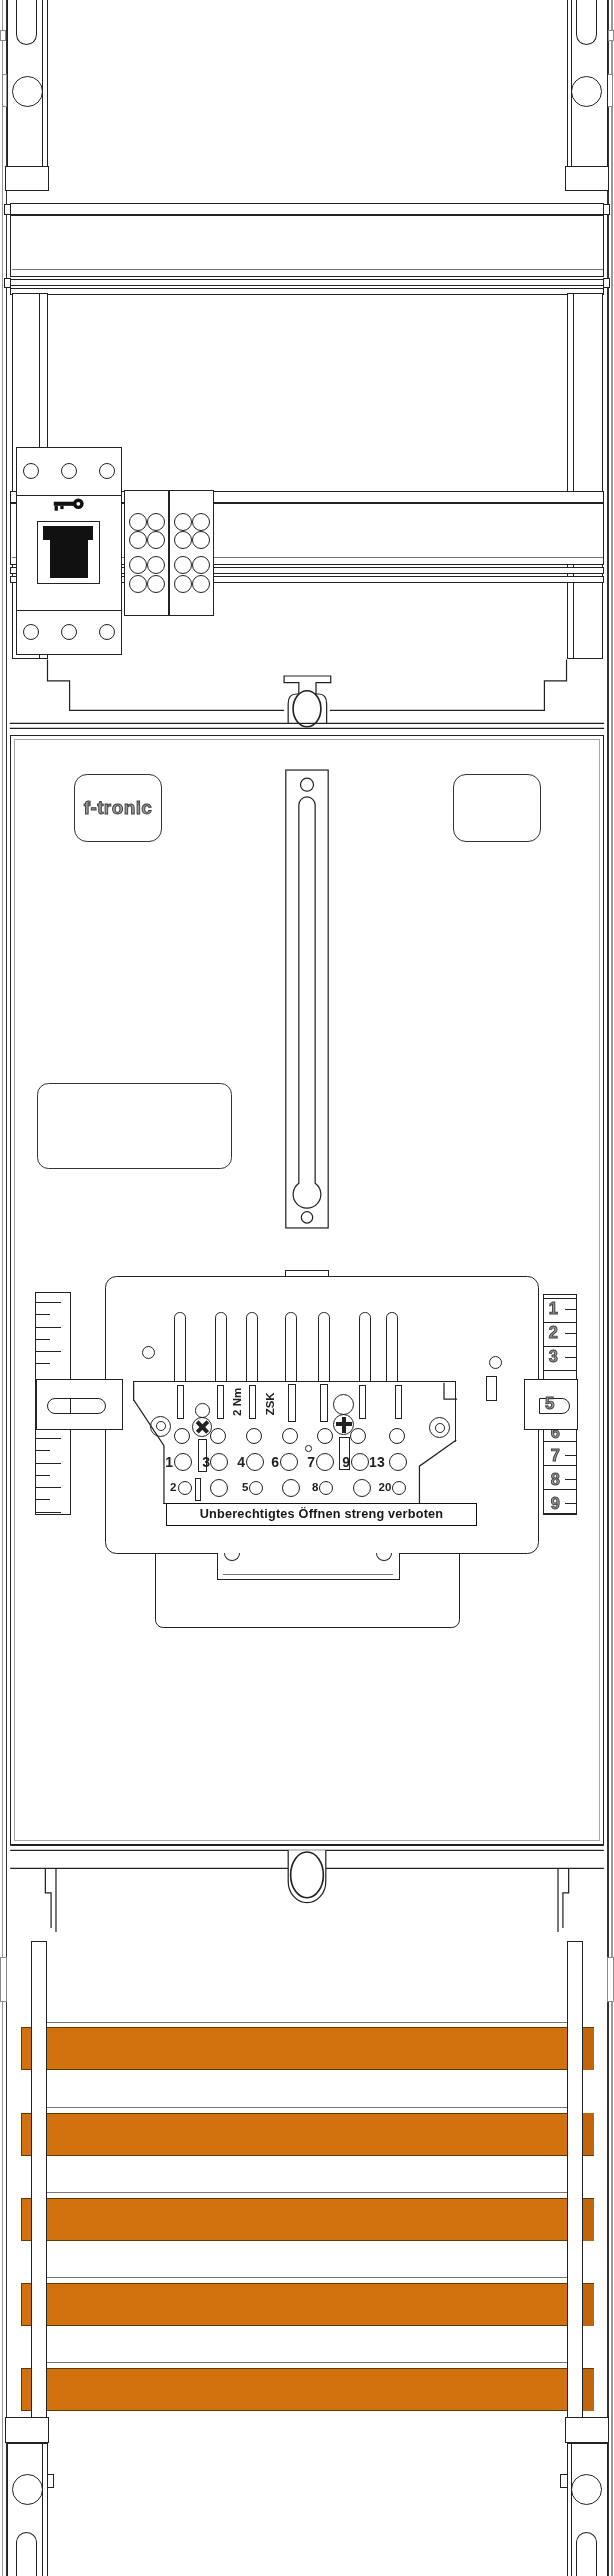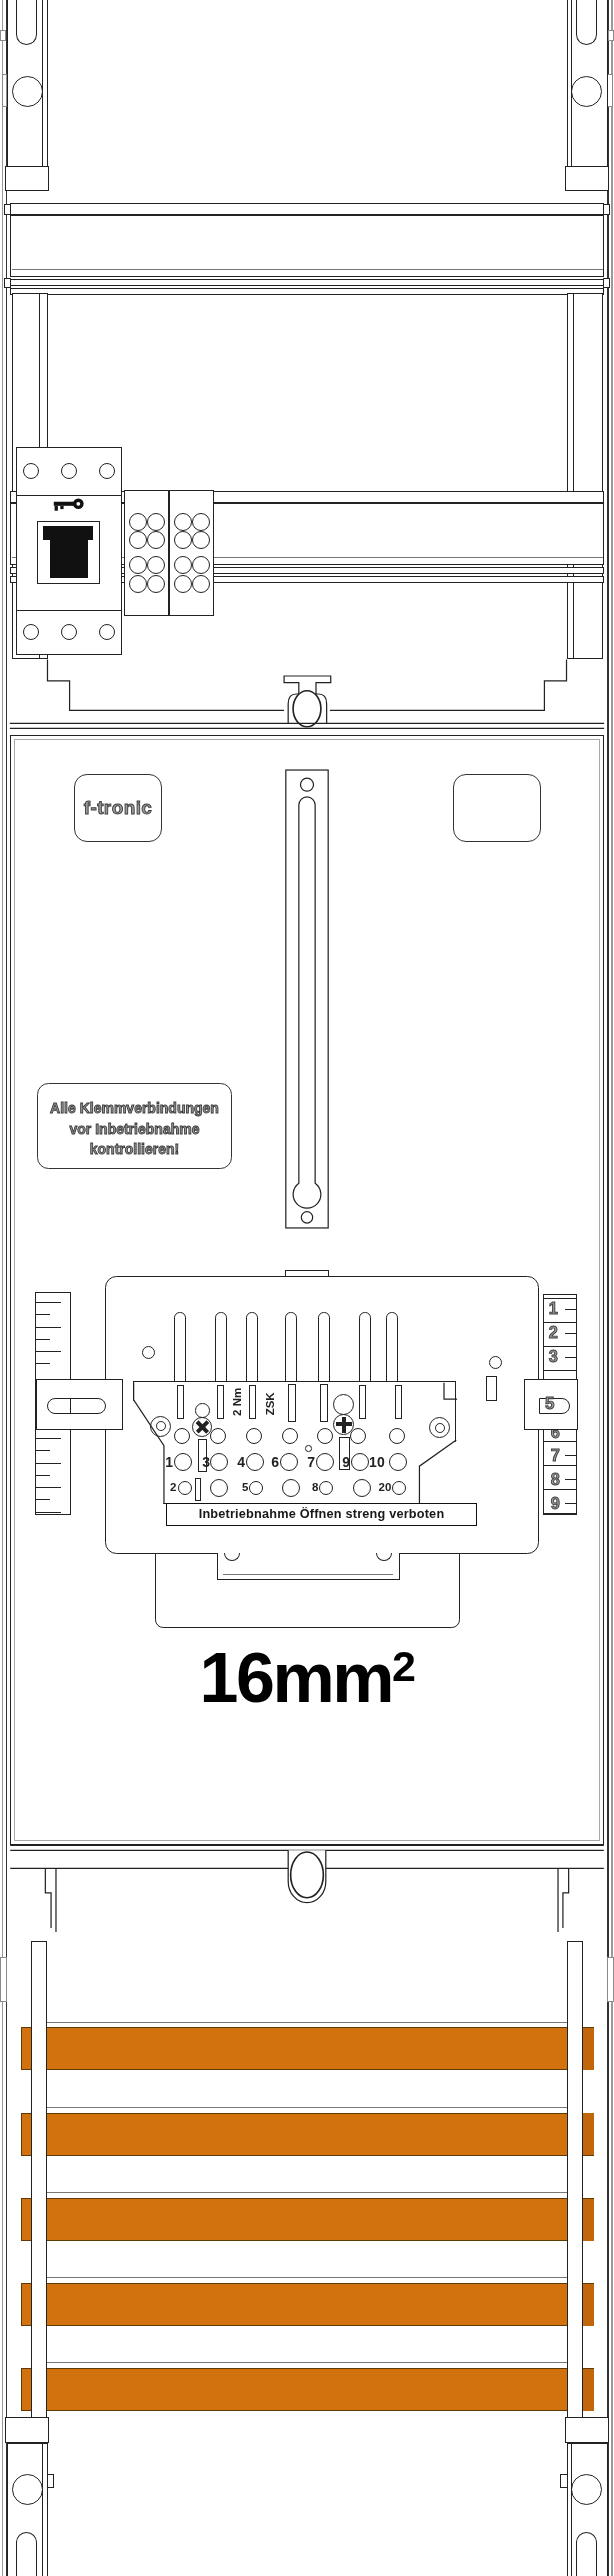--- a/index.html
+++ b/index.html
@@ -136,11 +136,6 @@
   </svg>
 
   <div class="a" style="left:37px;top:1083px;width:195px;height:86px;border:1.2px solid #333;border-radius:11.5px;background:#fff;"></div>
-  <div class="a" style="left:37px;top:1098px;width:195px;text-align:center;font-size:14px;line-height:20.5px;">
-    <div class="outl">Alle Klemmverbindungen</div>
-    <div class="outl">vor Inbetriebnahme</div>
-    <div class="outl">kontrollieren!</div>
-  </div>
 
   <div class="a b" style="left:35px;top:1292px;width:36px;height:223px;"></div>
   <div class="a tickL" style="left:36px;top:1302px;width:24.6px;height:66px;"></div>

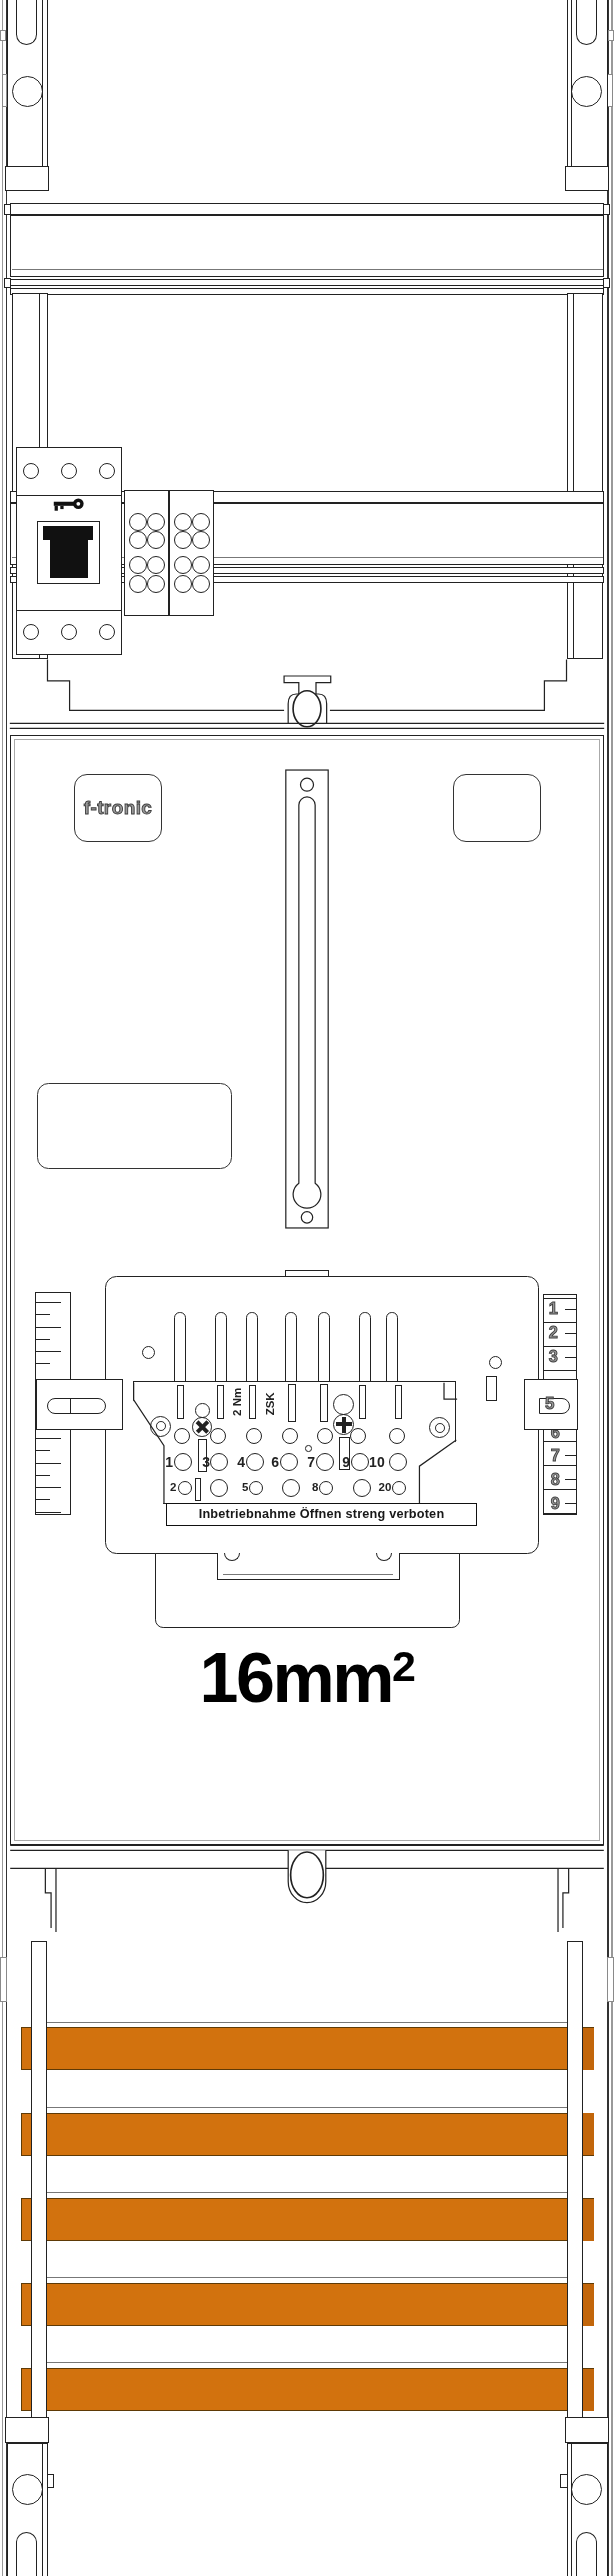--- a/index.html
+++ b/index.html
@@ -227,7 +227,7 @@
   <div class="a digit" style="left:266px;top:1454px;width:13px;text-align:right;font-size:14px;">6</div>
   <div class="a digit" style="left:302px;top:1454px;width:13px;text-align:right;font-size:14px;">7</div>
   <div class="a digit" style="left:337px;top:1454px;width:13px;text-align:right;font-size:14px;">9</div>
-  <div class="a digit" style="left:365px;top:1454px;width:19.7px;text-align:right;font-size:14px;">10</div>
+  <div class="a digit" style="left:365px;top:1454px;width:19.7px;text-align:right;font-size:14px;">13</div>
   <div class="a bl c" style="left:174px;top:1453px;width:18px;height:18px;"></div>
   <div class="a bl c" style="left:210px;top:1453px;width:18px;height:18px;"></div>
   <div class="a bl c" style="left:246px;top:1453px;width:18px;height:18px;"></div>

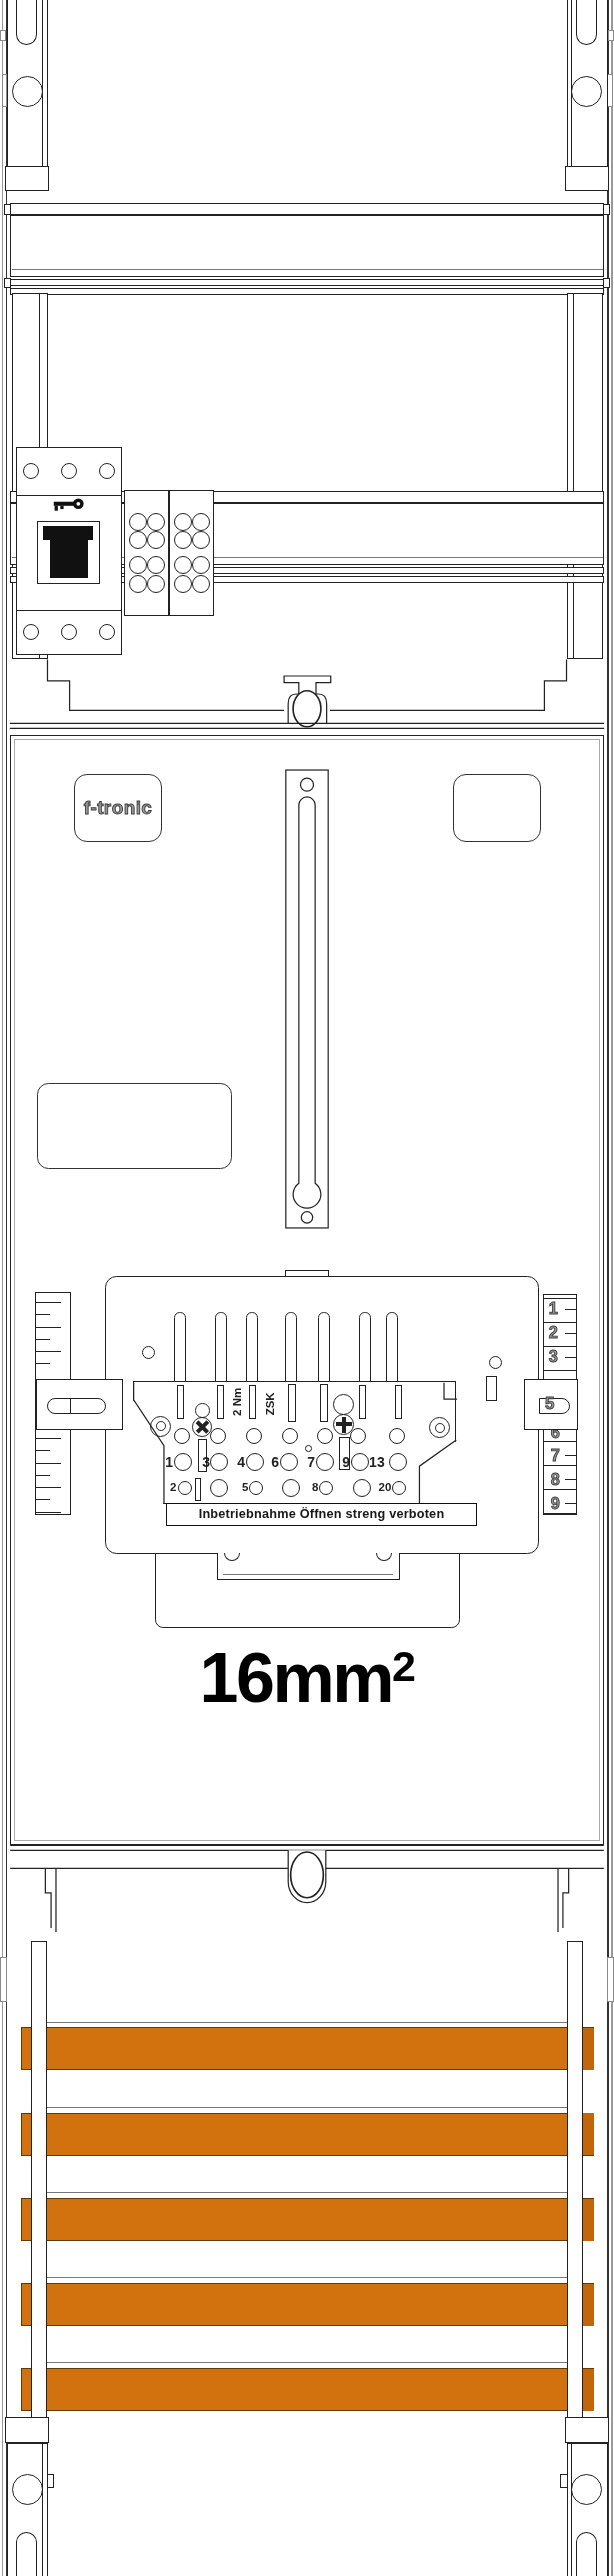--- a/index.html
+++ b/index.html
@@ -250,7 +250,7 @@
   <div class="a bl c" style="left:392px;top:1481px;width:14px;height:14px;"></div>
 
   <div class="a" style="left:166px;top:1503px;width:311px;height:23px;border:1.2px solid #111;background:#fff;"></div>
-  <div class="a" style="left:166px;top:1507px;width:311px;text-align:center;font-size:12.7px;font-weight:bold;color:#181818;letter-spacing:0.2px;">Inbetriebnahme Öffnen streng verboten</div>
+  <div class="a" style="left:166px;top:1507px;width:311px;text-align:center;font-size:12.7px;font-weight:bold;color:#181818;letter-spacing:0.2px;">Unberechtigtes Öffnen streng verboten</div>
 
   <div class="a" style="left:155px;top:1553px;width:305px;height:75px;border:1.2px solid #222;border-radius:0 0 8.2px 8.2px;background:#fff;"></div>
   <div class="a" style="left:217px;top:1553px;width:183px;height:27px;border:1.2px solid #222;border-top:none;background:#fff;"></div>

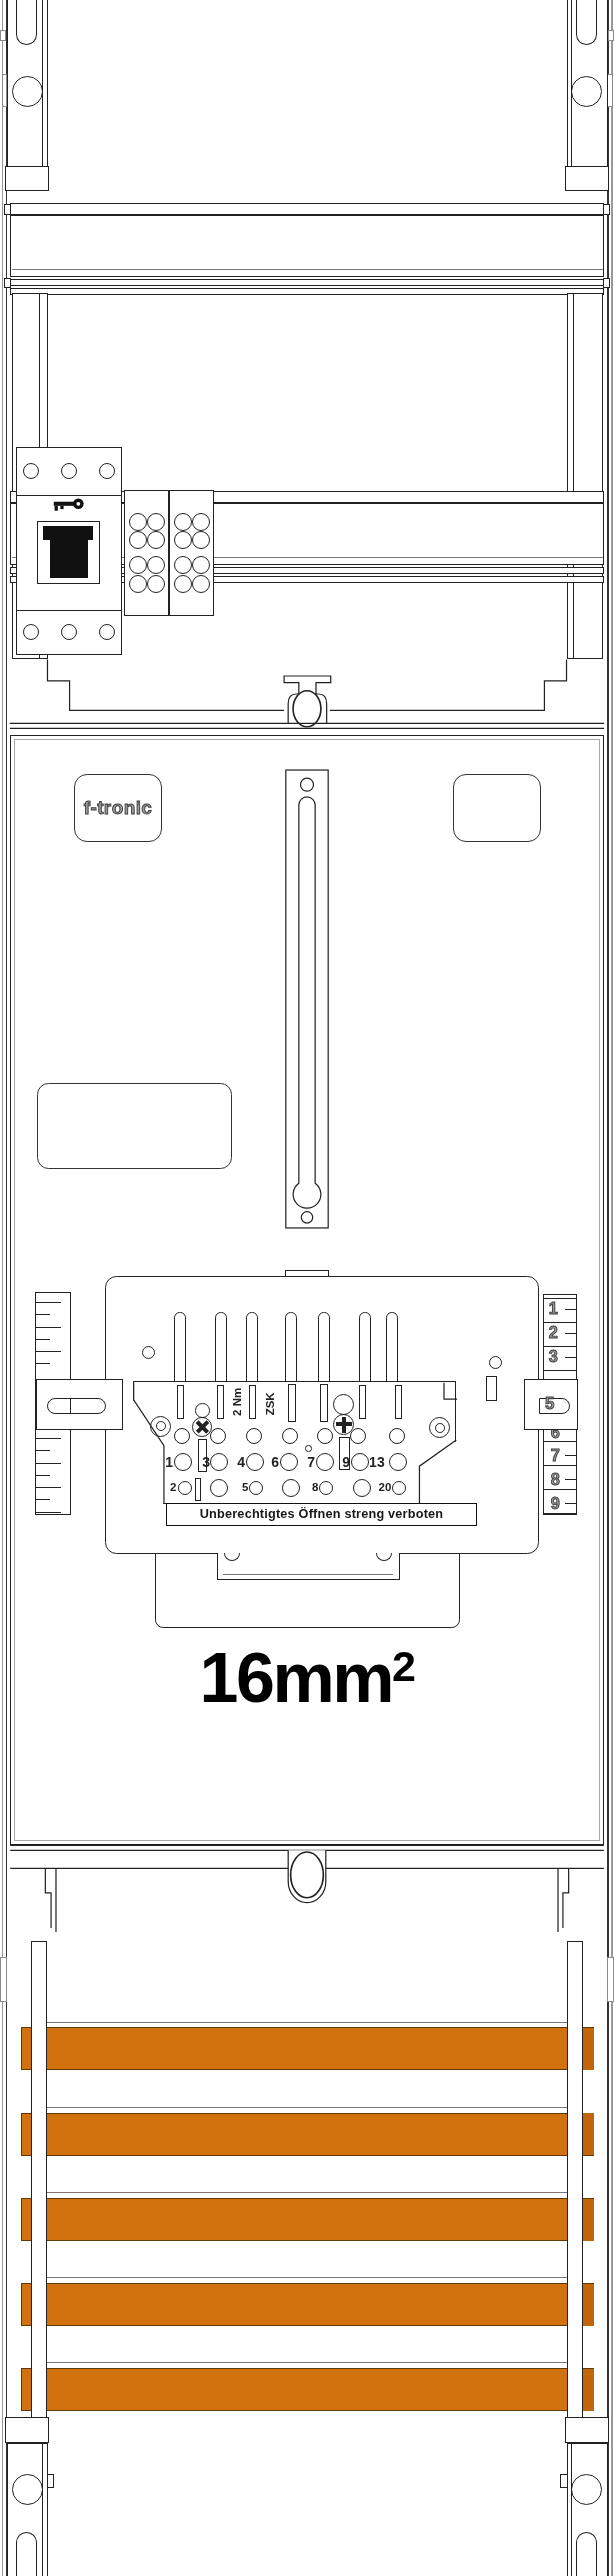--- a/index.html
+++ b/index.html
@@ -258,9 +258,6 @@
   <div class="a" style="left:376px;top:1553px;width:16.4px;height:8.2px;border:1.2px solid #222;border-top:none;border-radius:0 0 8.2px 8.2px;background:#fff;"></div>
   <div class="a gl" style="left:223px;top:1574px;width:170px;"></div>
 
-  <div class="a" style="left:147px;top:1638px;width:319px;text-align:center;font-size:70px;font-weight:bold;color:#000;letter-spacing:-2.5px;">
-    <span>16mm</span><span style="font-size:43px;display:inline-block;transform:translateY(-21px);">2</span>
-  </div>
 
   <svg class="a" style="left:0;top:1834px;" width="614" height="139" viewBox="0 0 750 170">
     <line x1="12" y1="14" x2="738" y2="14" stroke="#222" stroke-width="1.5"></line>

